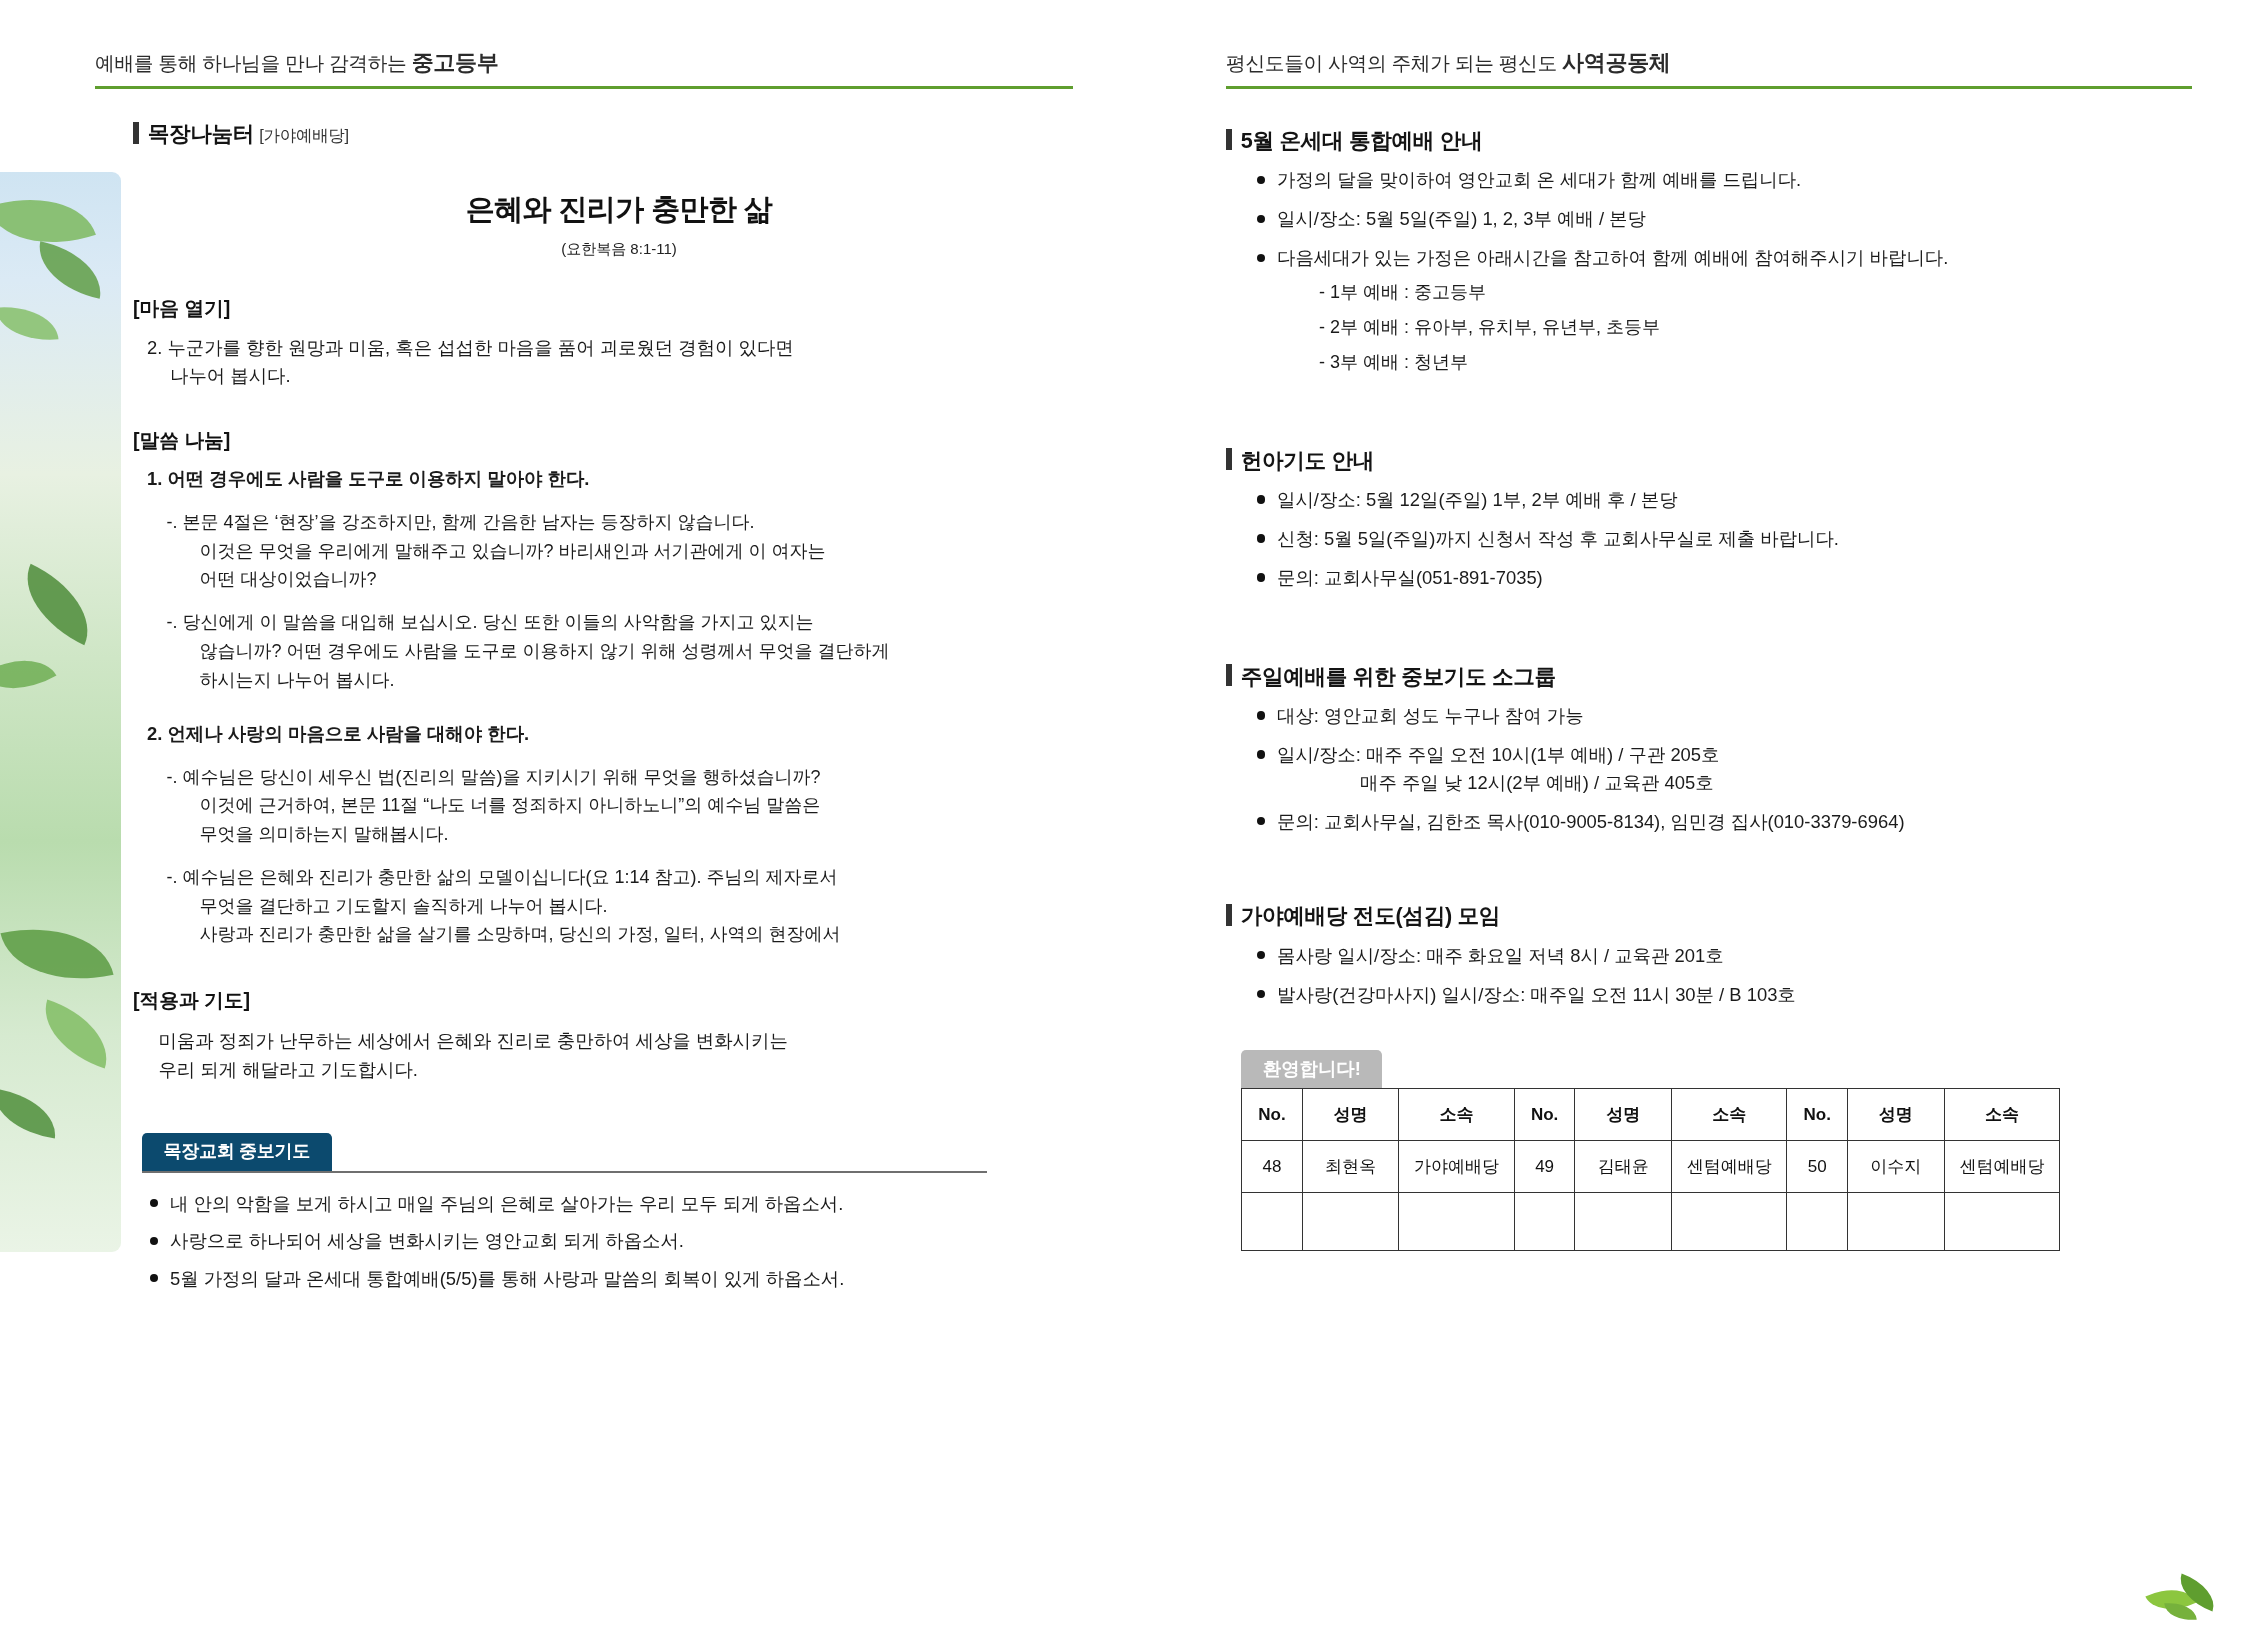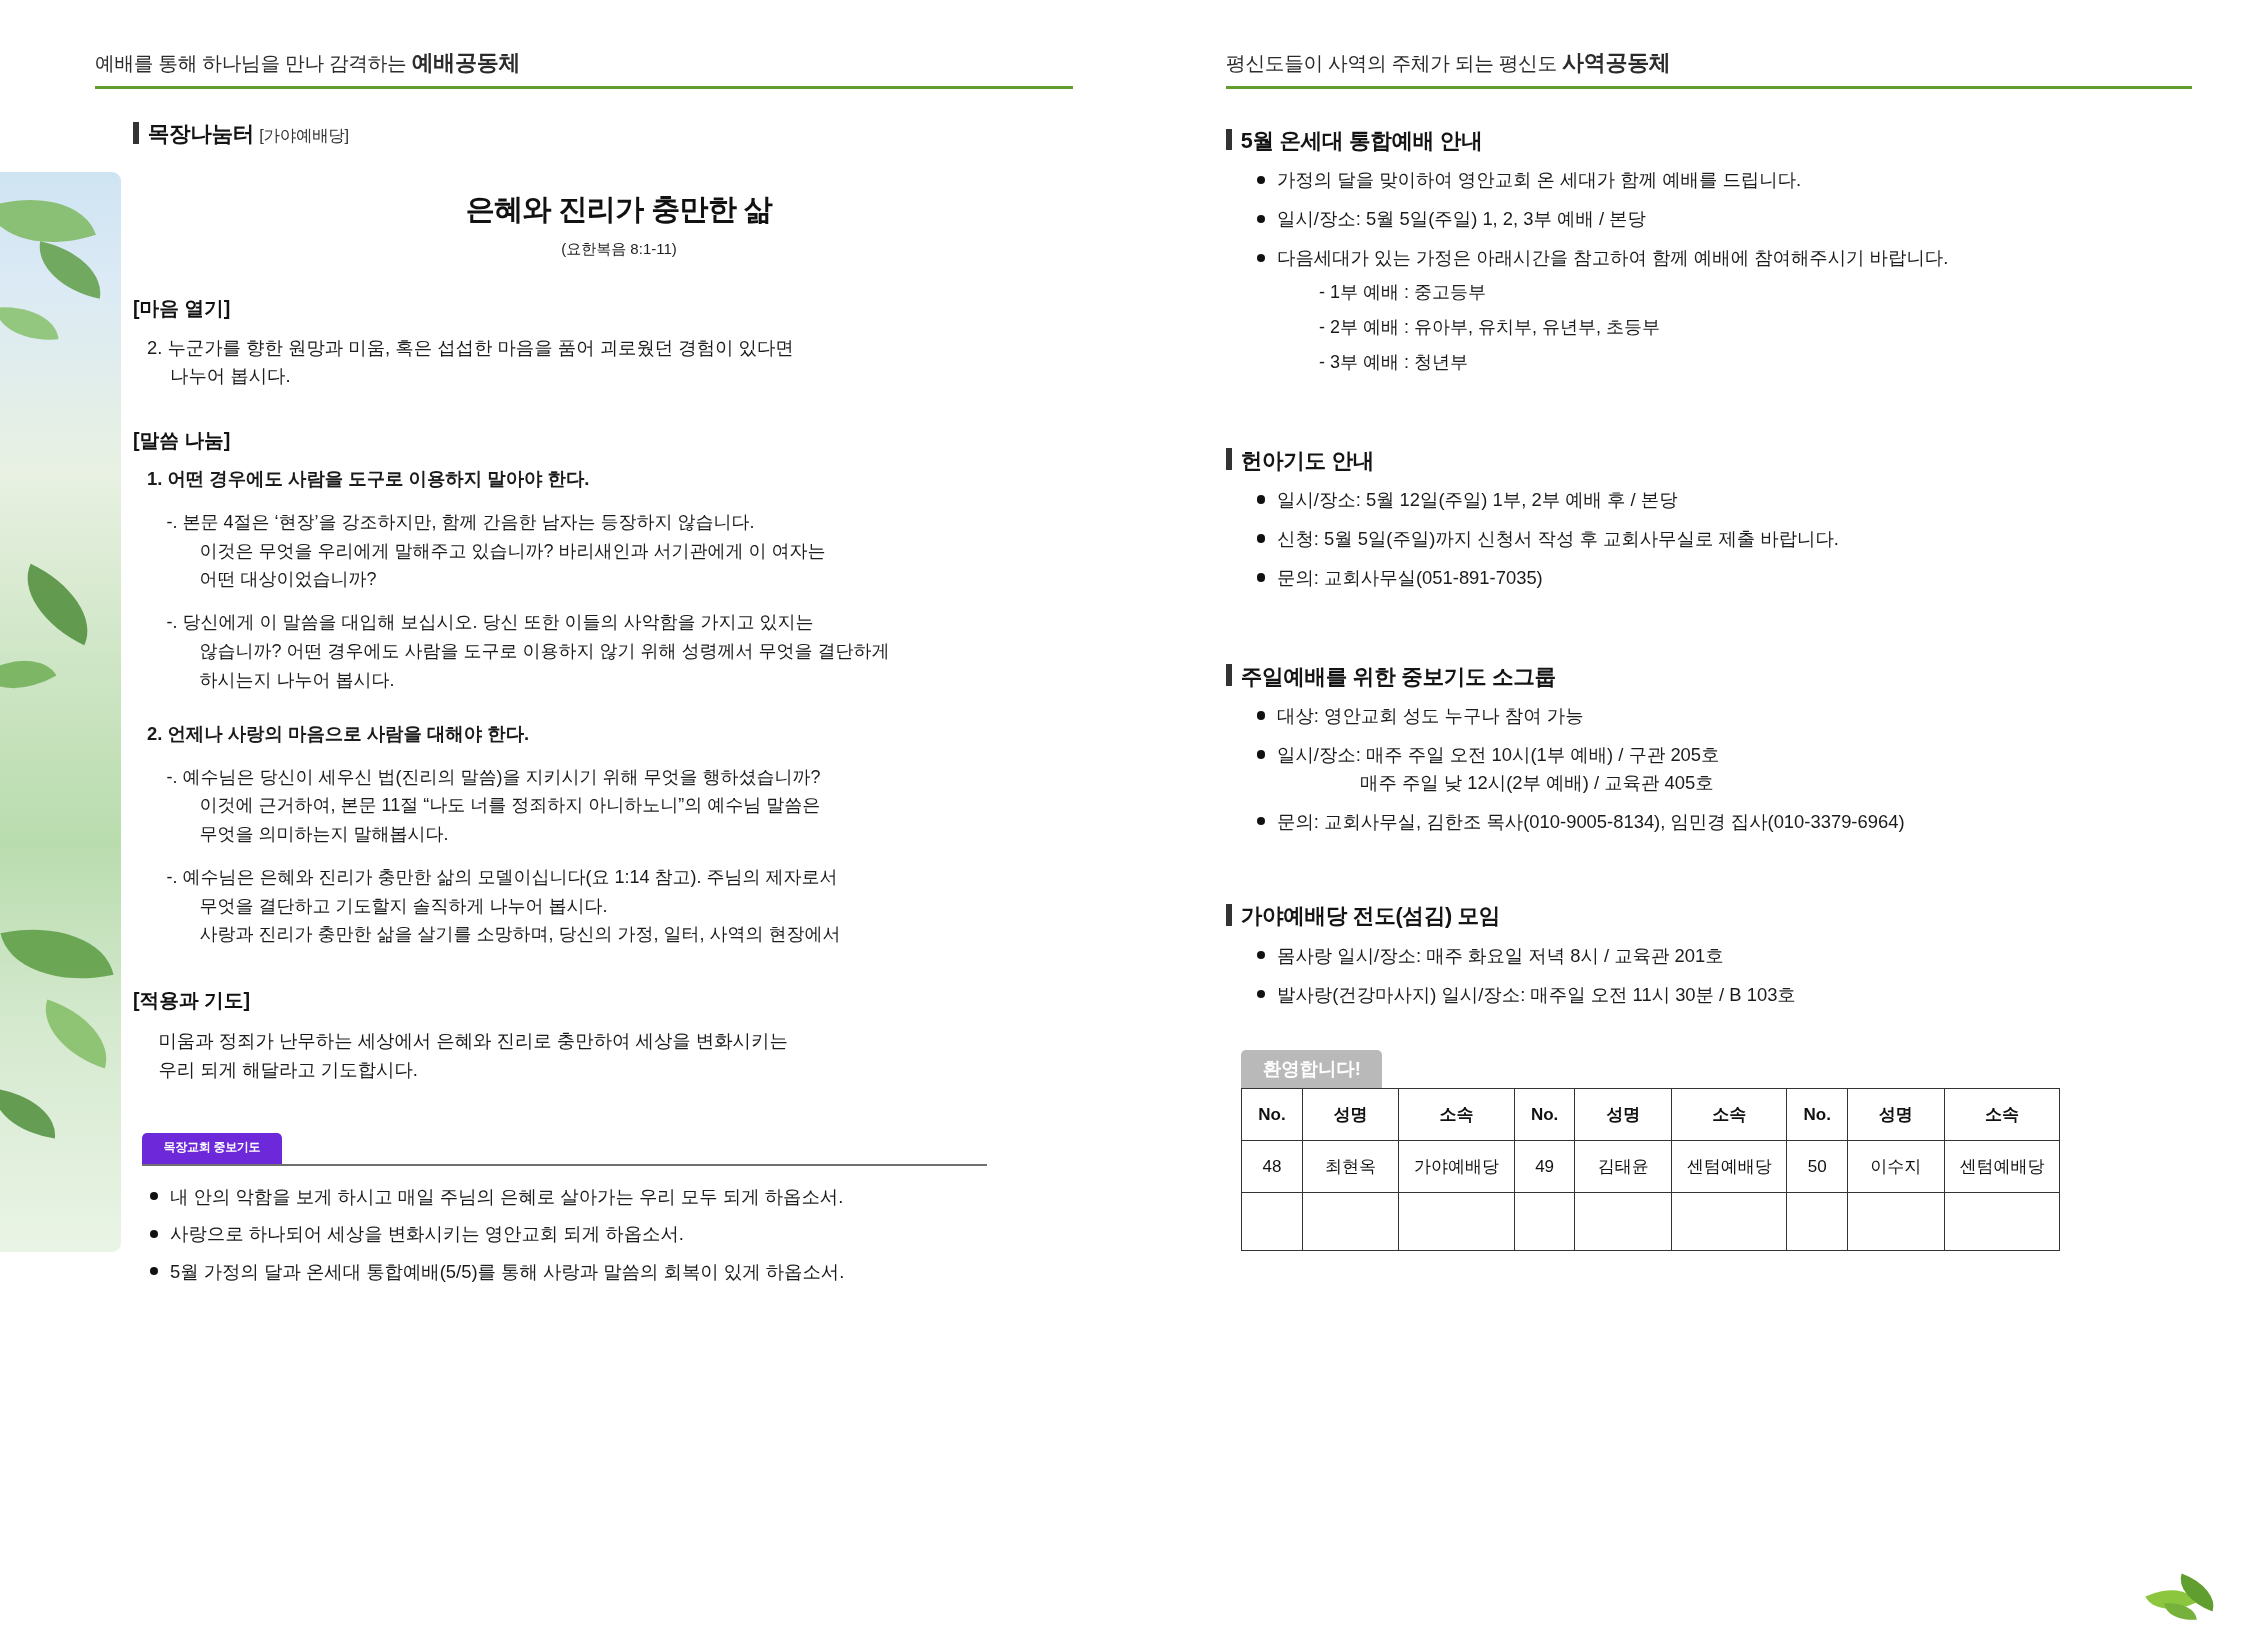--- a/index.html
+++ b/index.html
@@ -279,7 +279,7 @@
 <div class="col col-left">
 
   <div class="col-header">
-    <span>예배를 통해 하나님을 만나 감격하는 </span><b>예배공동체</b>
+    <span>예배를 통해 하나님을 만나 감격하는 </span><b>중고등부</b>
   </div>
   <div class="col-rule"></div>
 

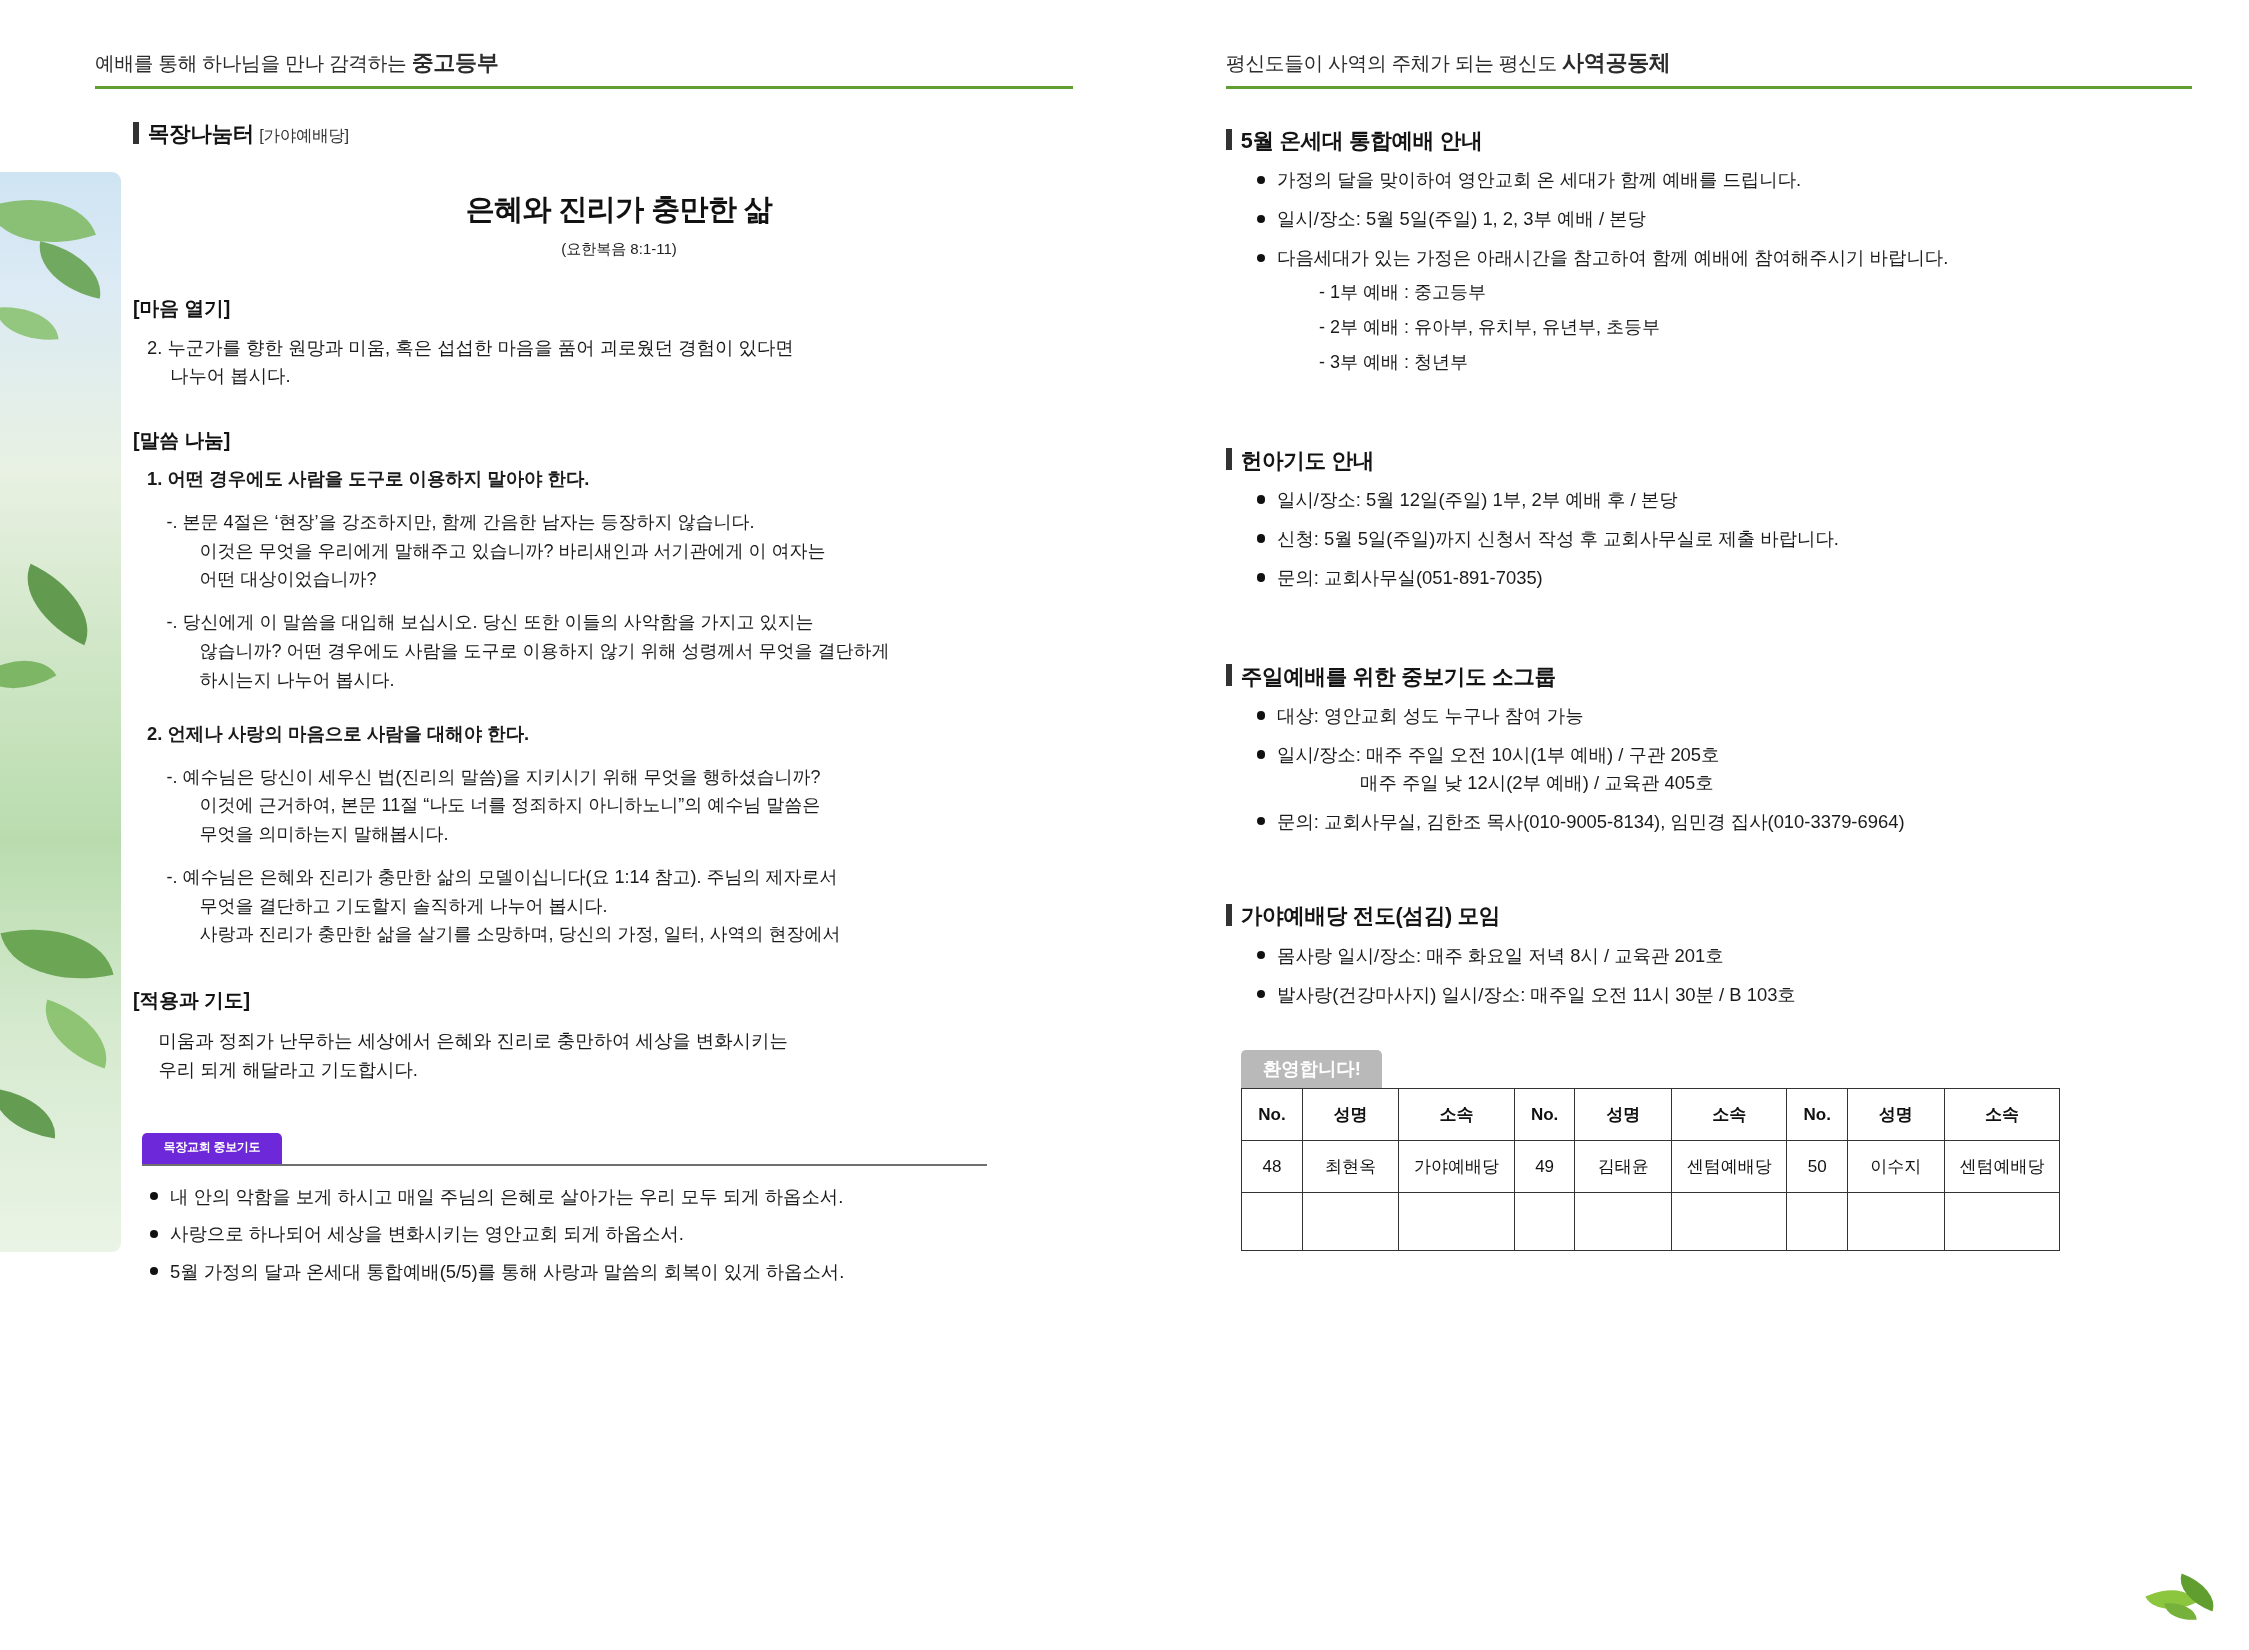--- a/index.html
+++ b/index.html
@@ -166,9 +166,9 @@
   
   .gray-label {
     display: inline-block;
-    background: #6d28d9;
+    background: #0c4a6e;
     color: #fff;
-    font-size: 12px;
+    font-size: 18px;
     font-weight: 700;
     padding: 5.7px 21.6px 7.6px 21.6px;
     border-radius: 5.1px 5.1px 0 0;

